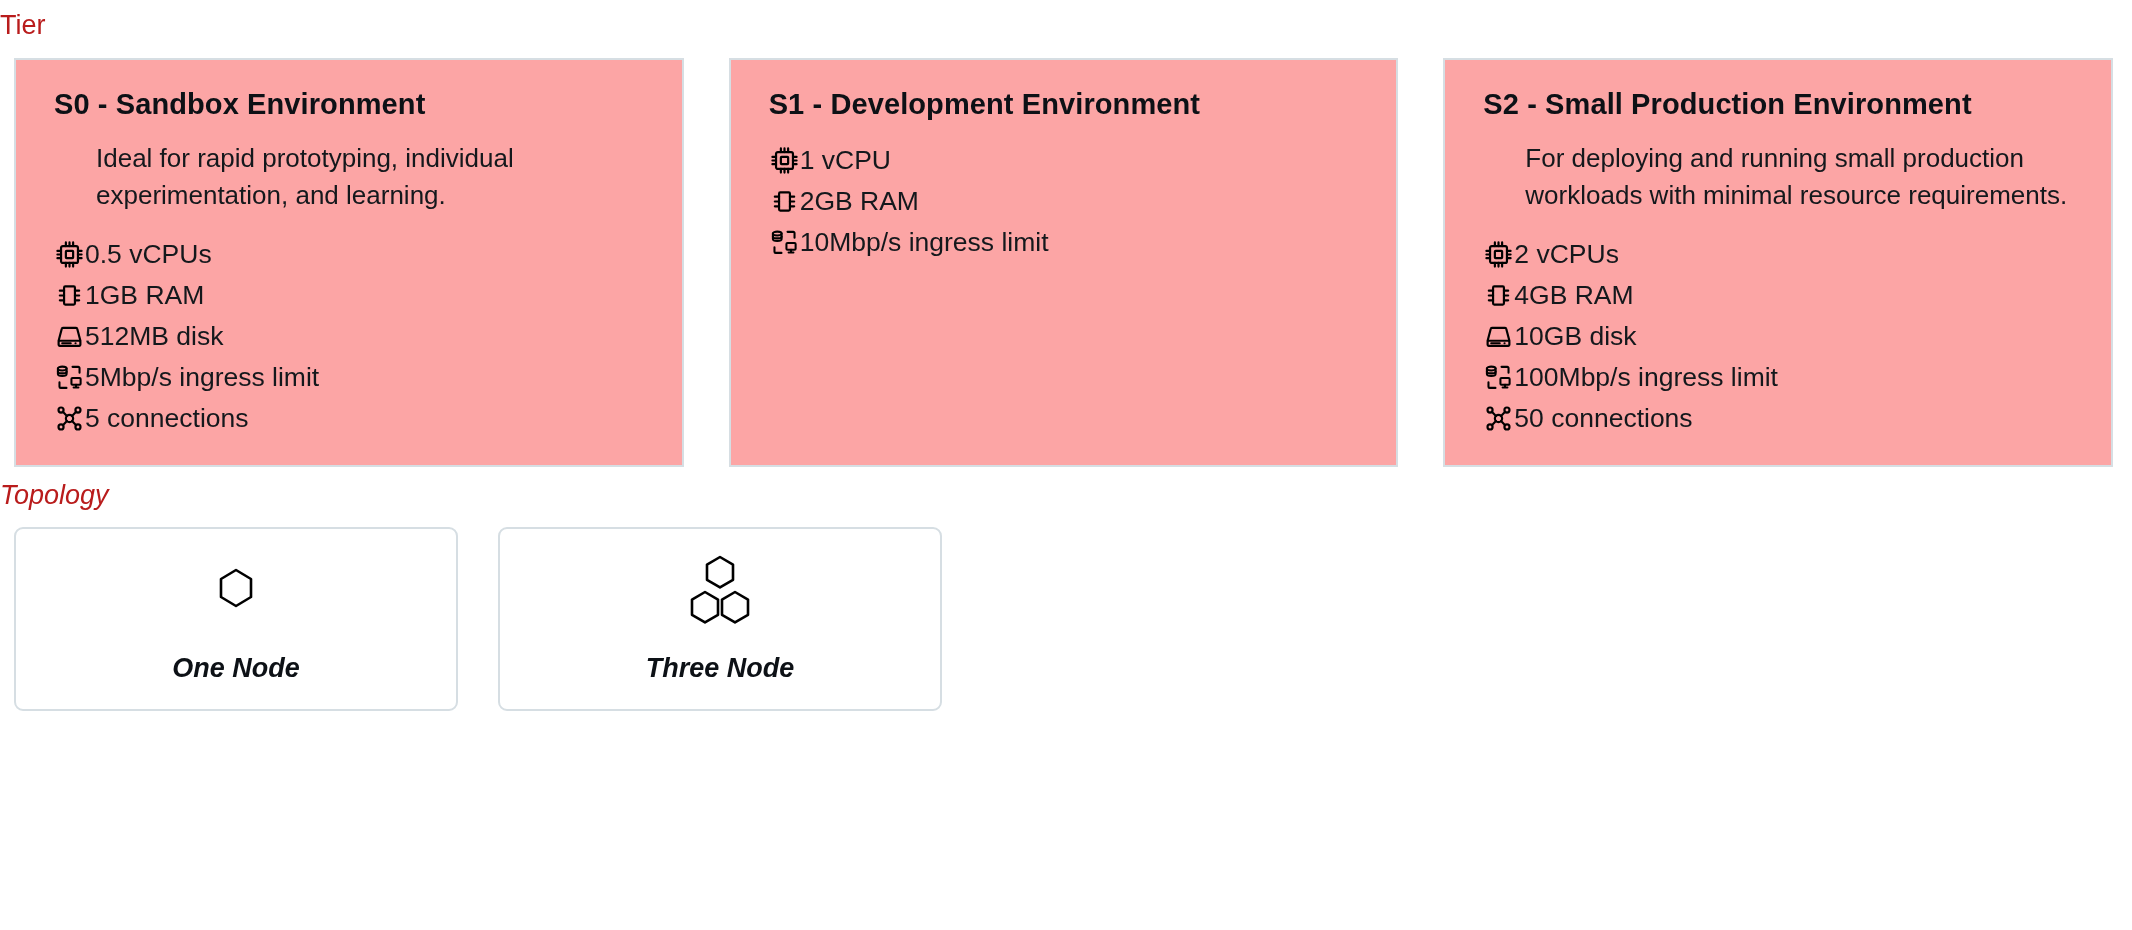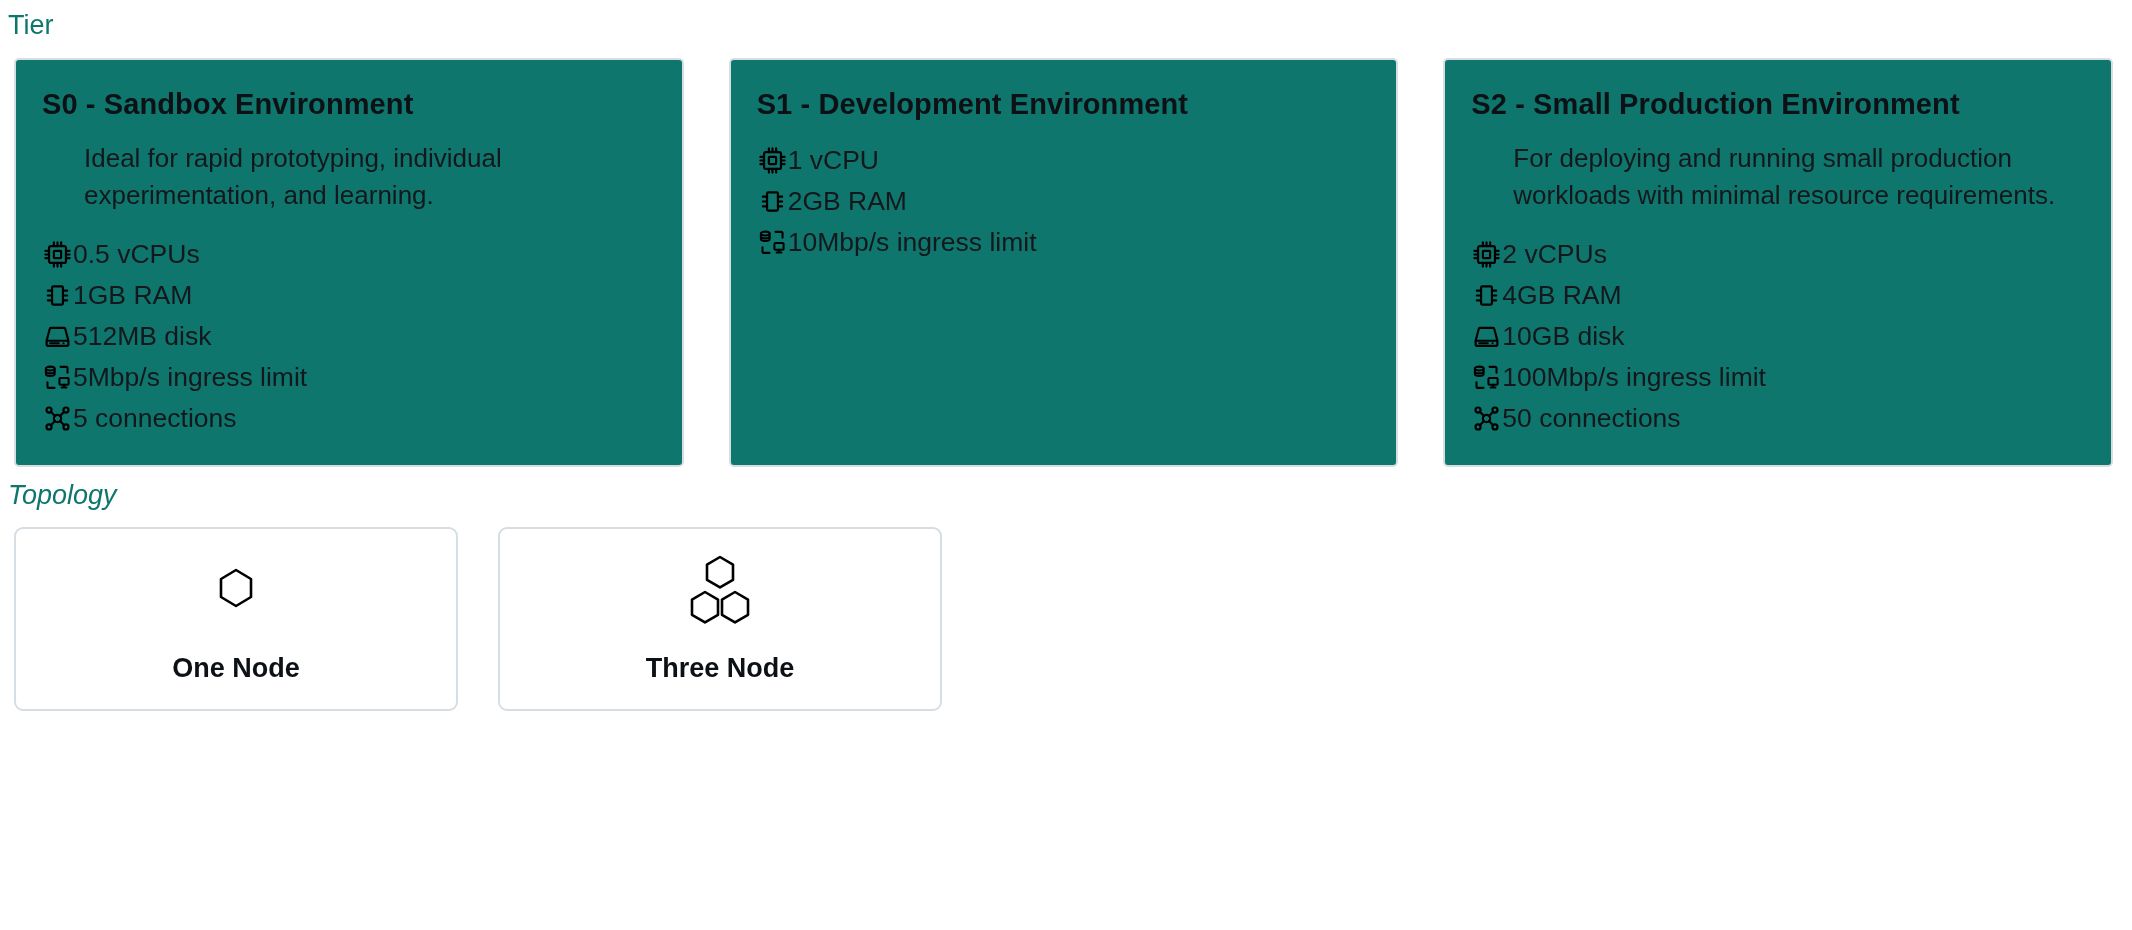--- a/index.html
+++ b/index.html
@@ -17,8 +17,8 @@
     font-size: 27px;
     line-height: 32px;
     font-weight: 400;
-    color: #0f766e;
-    padding-left: 8px;
+    color: #b91c1c;
+    padding-left: 0;
   }
   #tier-label { padding-top: 9px; }
   #topology-label { padding-top: 12px; font-style: italic; }

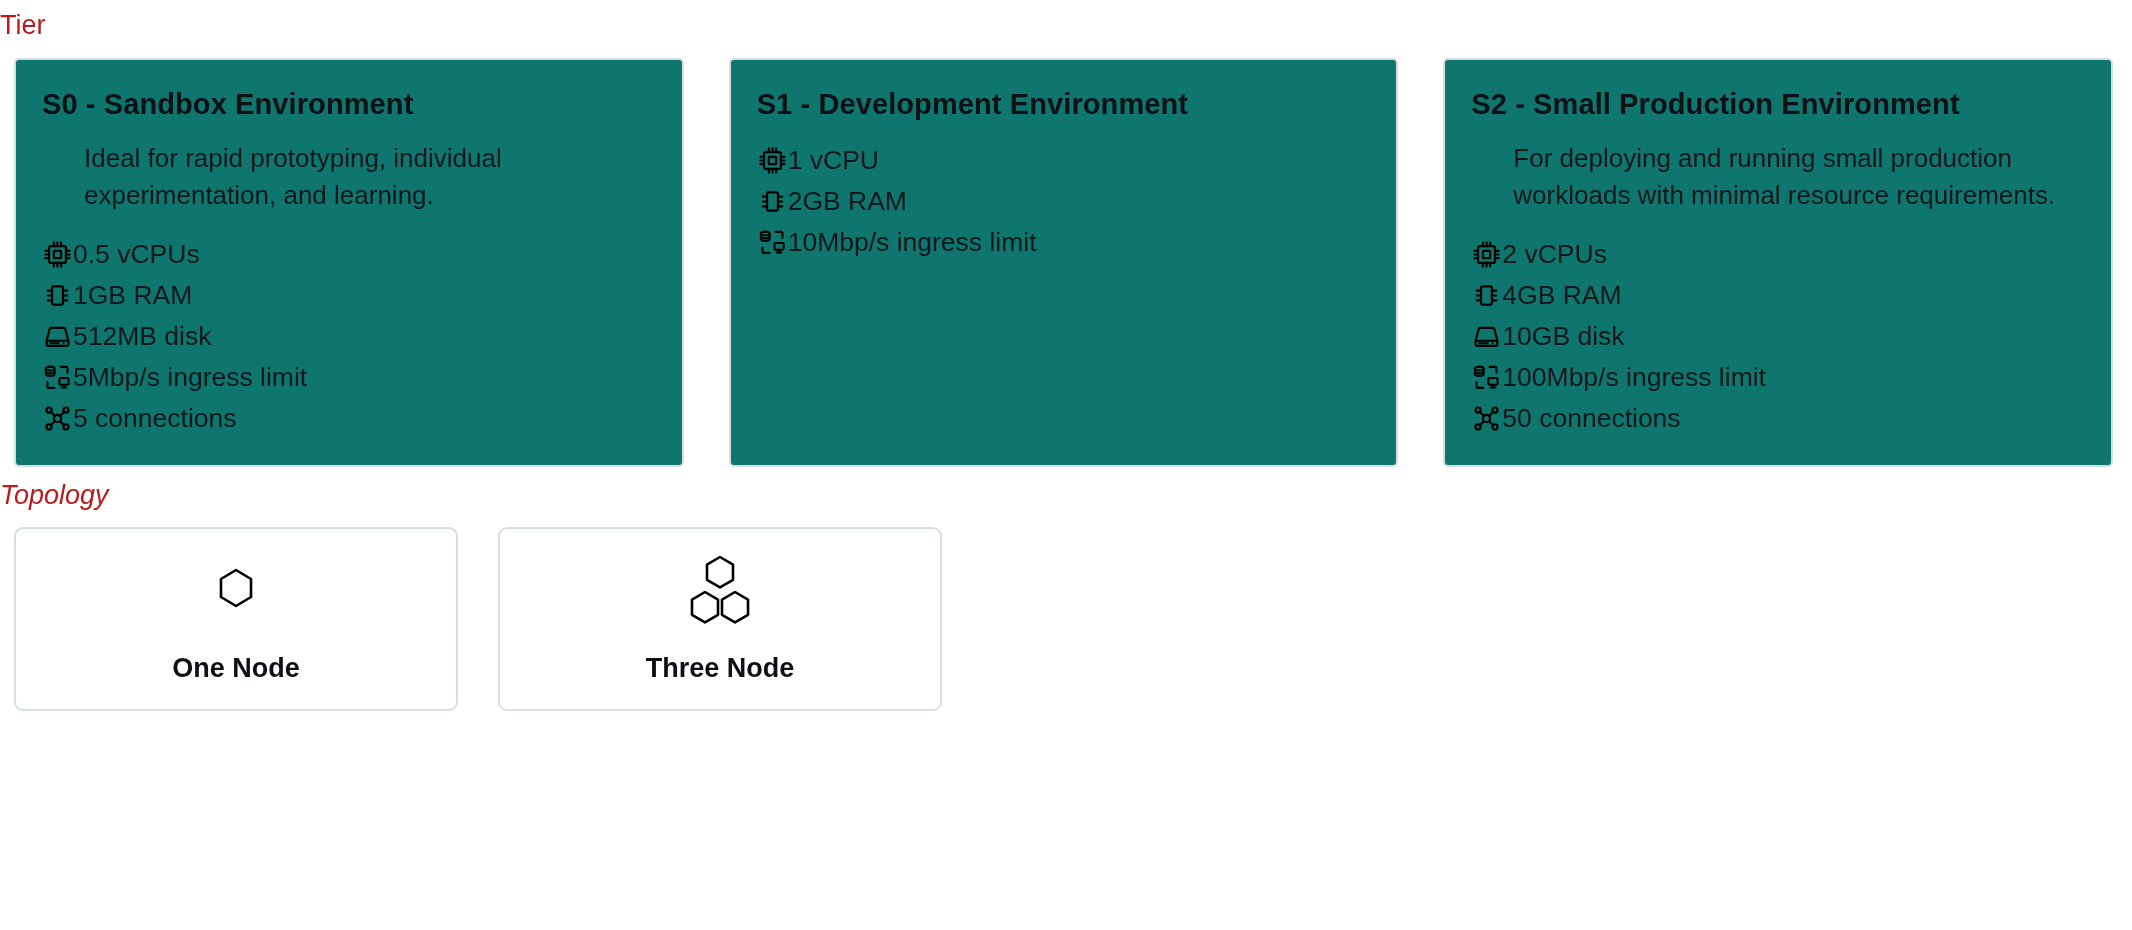--- a/index.html
+++ b/index.html
@@ -31,9 +31,9 @@
   .tier-card {
     flex: 1 1 0;
     border: 2px solid #d6dee3;
-    border-radius: 5px;
-    background: #0f766e;
-    padding: 27px 30px 26px 26px;
+    border-radius: 0;
+    background: #fca5a5;
+    padding: 27px 30px 26px 38px;
     min-height: 382px;
   }
   .tier-title {

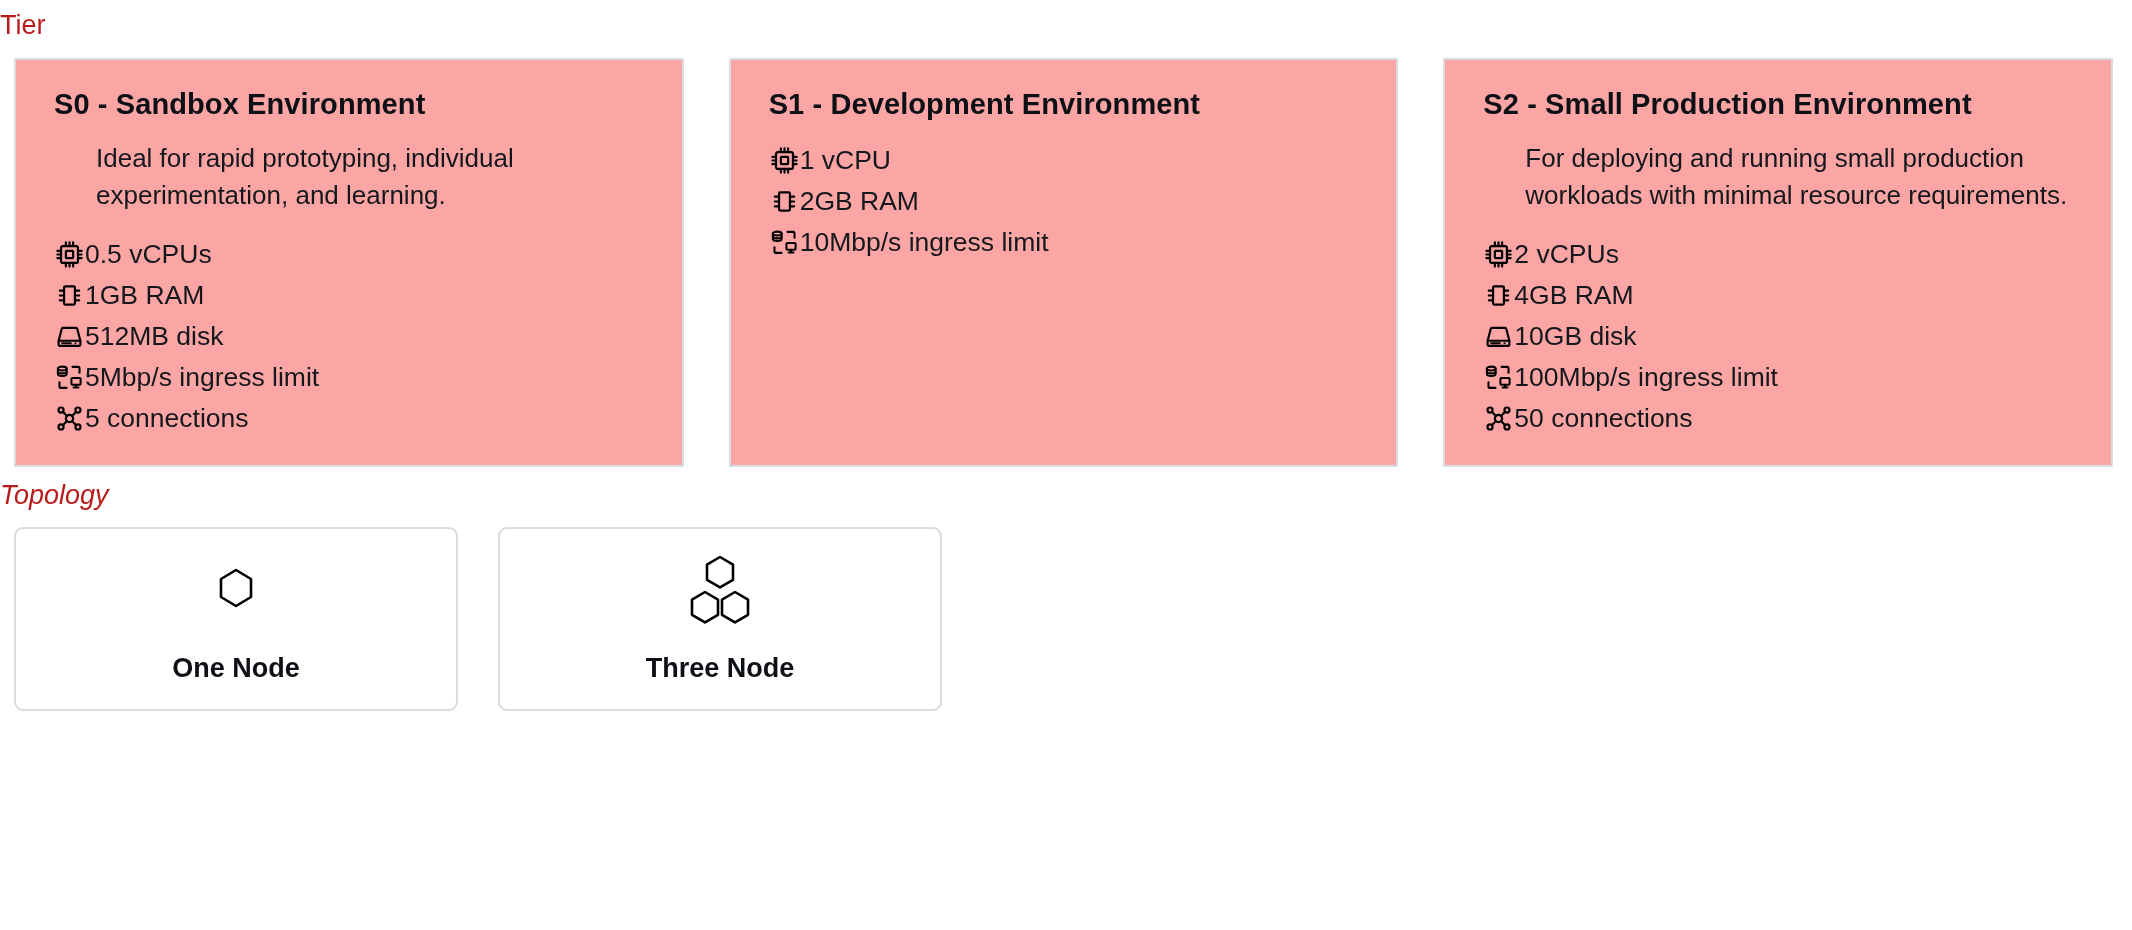--- a/index.html
+++ b/index.html
@@ -79,6 +79,7 @@
     display: flex;
     gap: 40px;
     padding: 16px 0 0 14px;
+    font-style: italic;
   }
   .topo-card {
     width: 444px;

